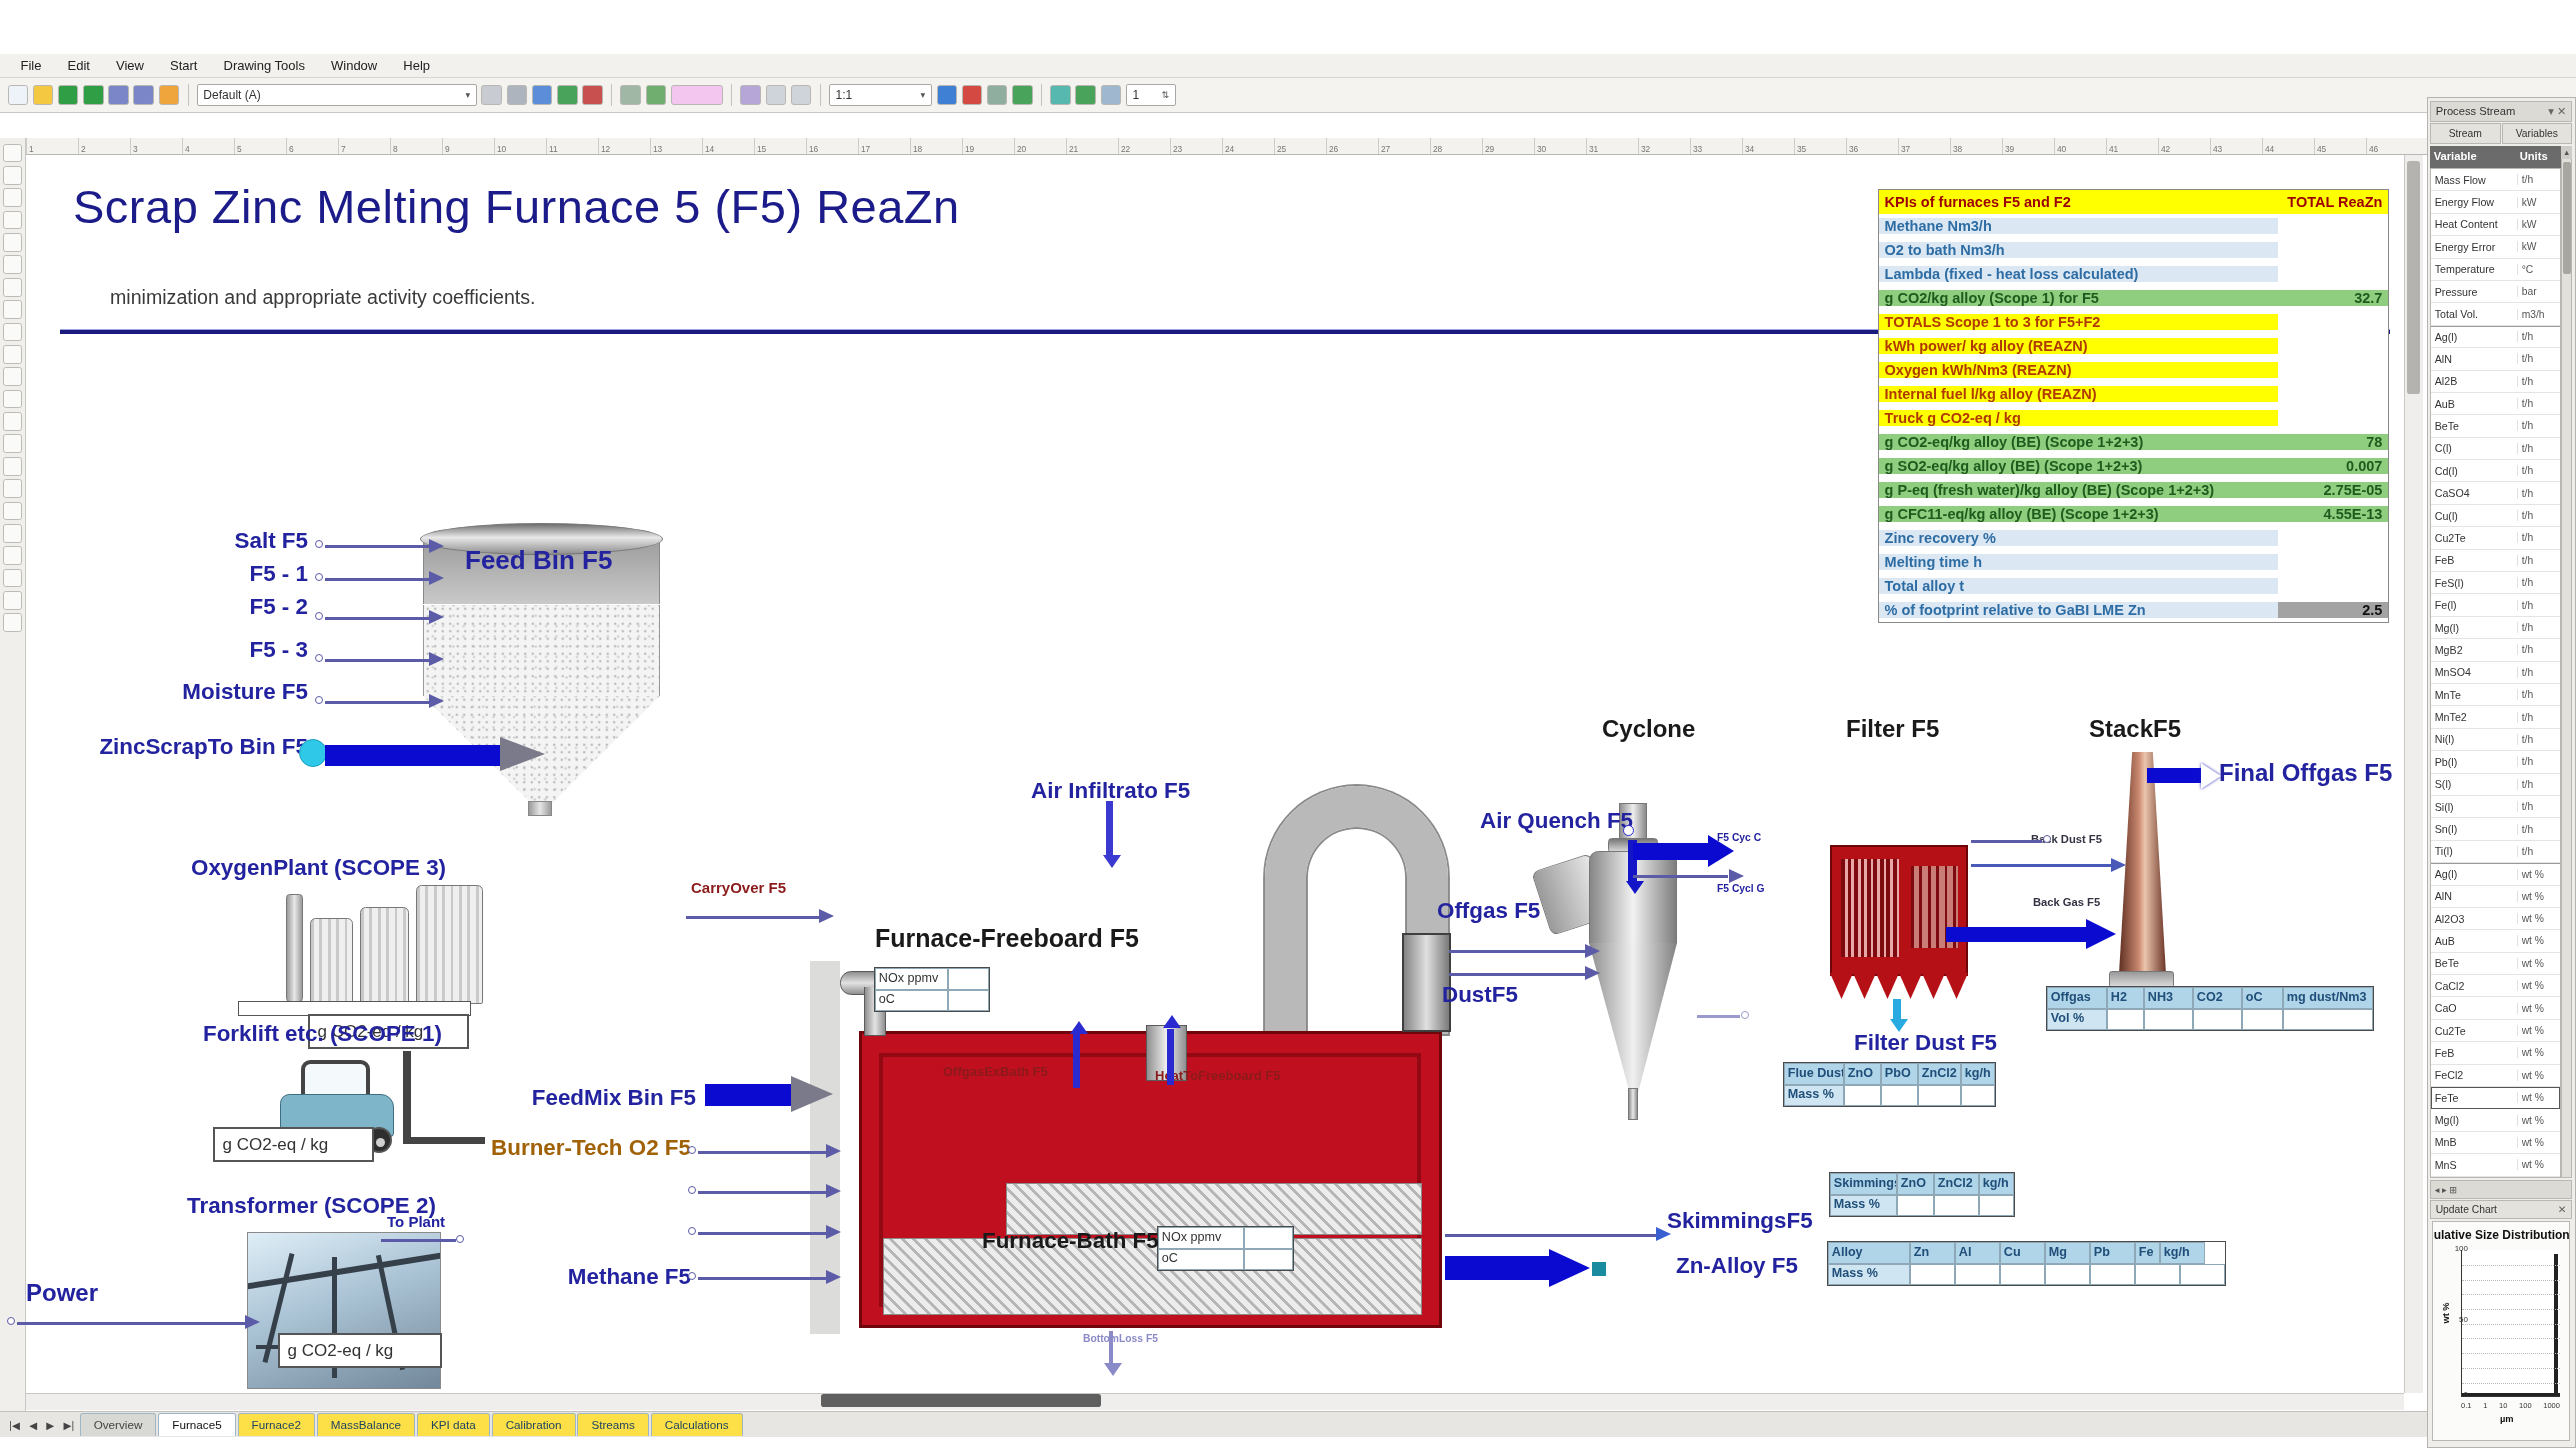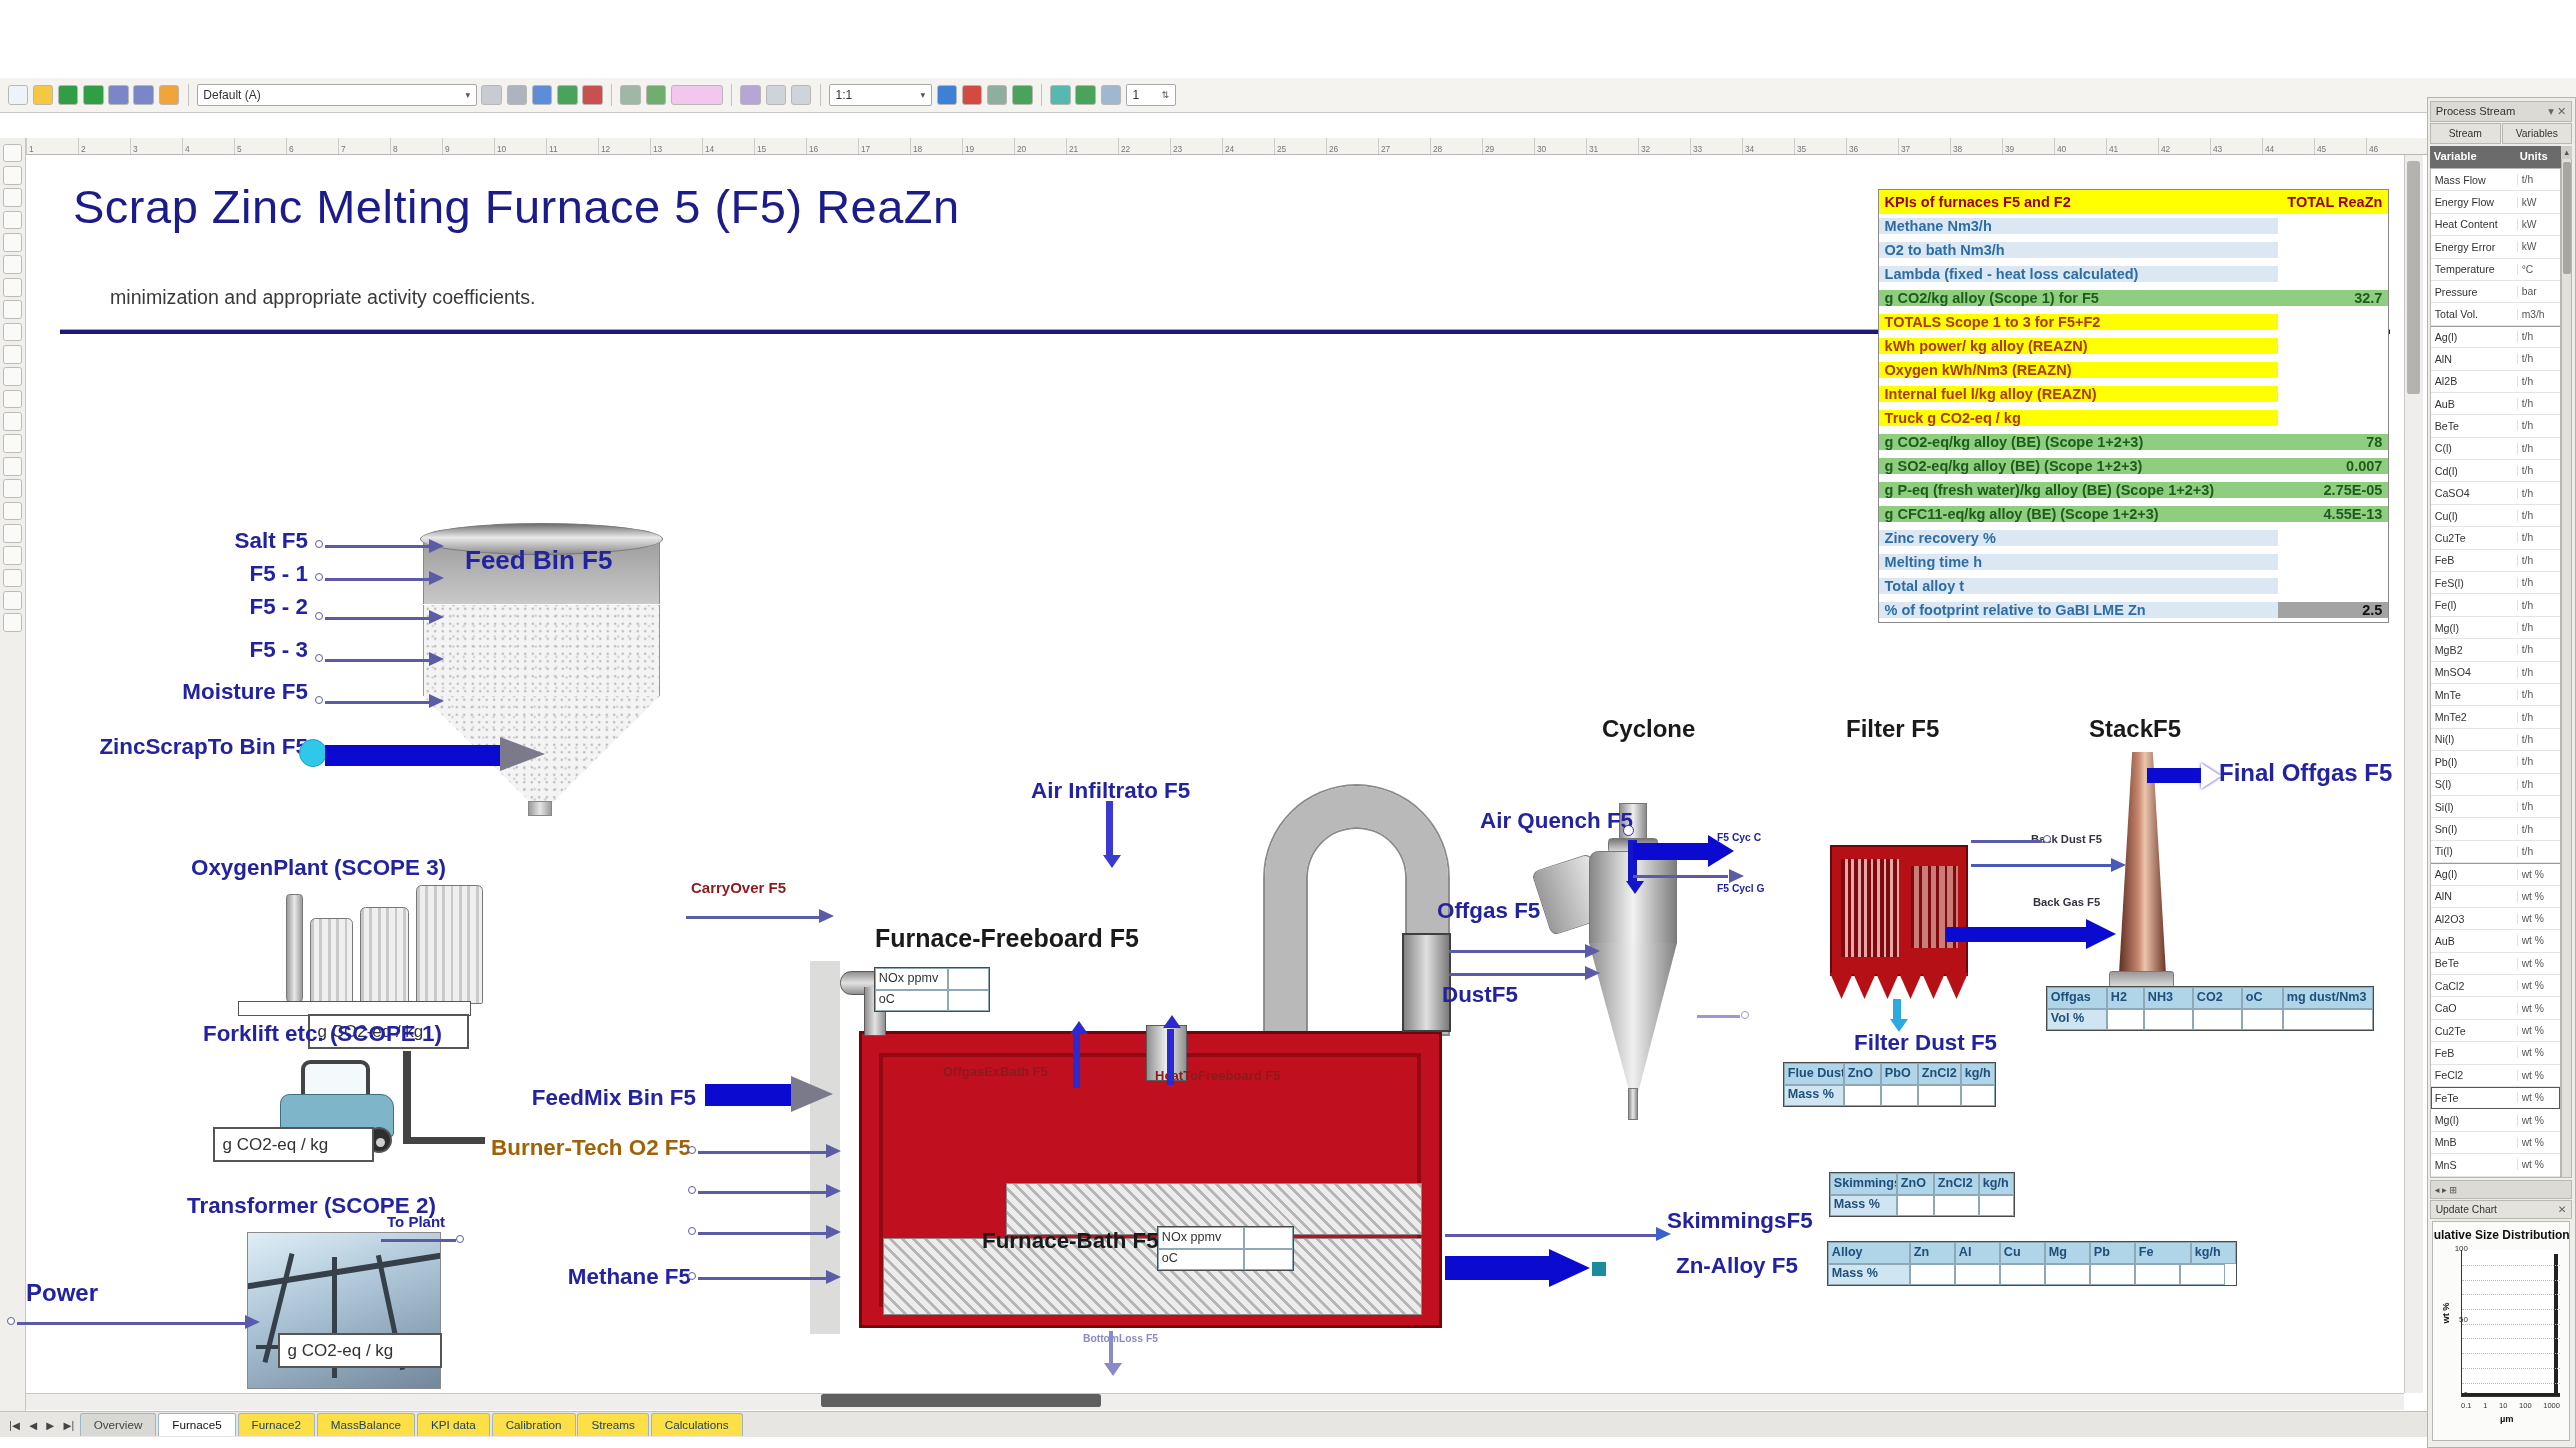--- a/index.html
+++ b/index.html
@@ -154,6 +154,15 @@
 
 <div id="app">
 
+  <div id="menubar" class="abs">
+      <div class="menu-item">File</div>
+      <div class="menu-item">Edit</div>
+      <div class="menu-item">View</div>
+      <div class="menu-item">Start</div>
+      <div class="menu-item">Drawing Tools</div>
+      <div class="menu-item">Window</div>
+      <div class="menu-item">Help</div>
+    </div>
 
   <div id="toolbar" class="abs">
       <div class="tbico" style="background: rgb(238, 243, 250);"></div>

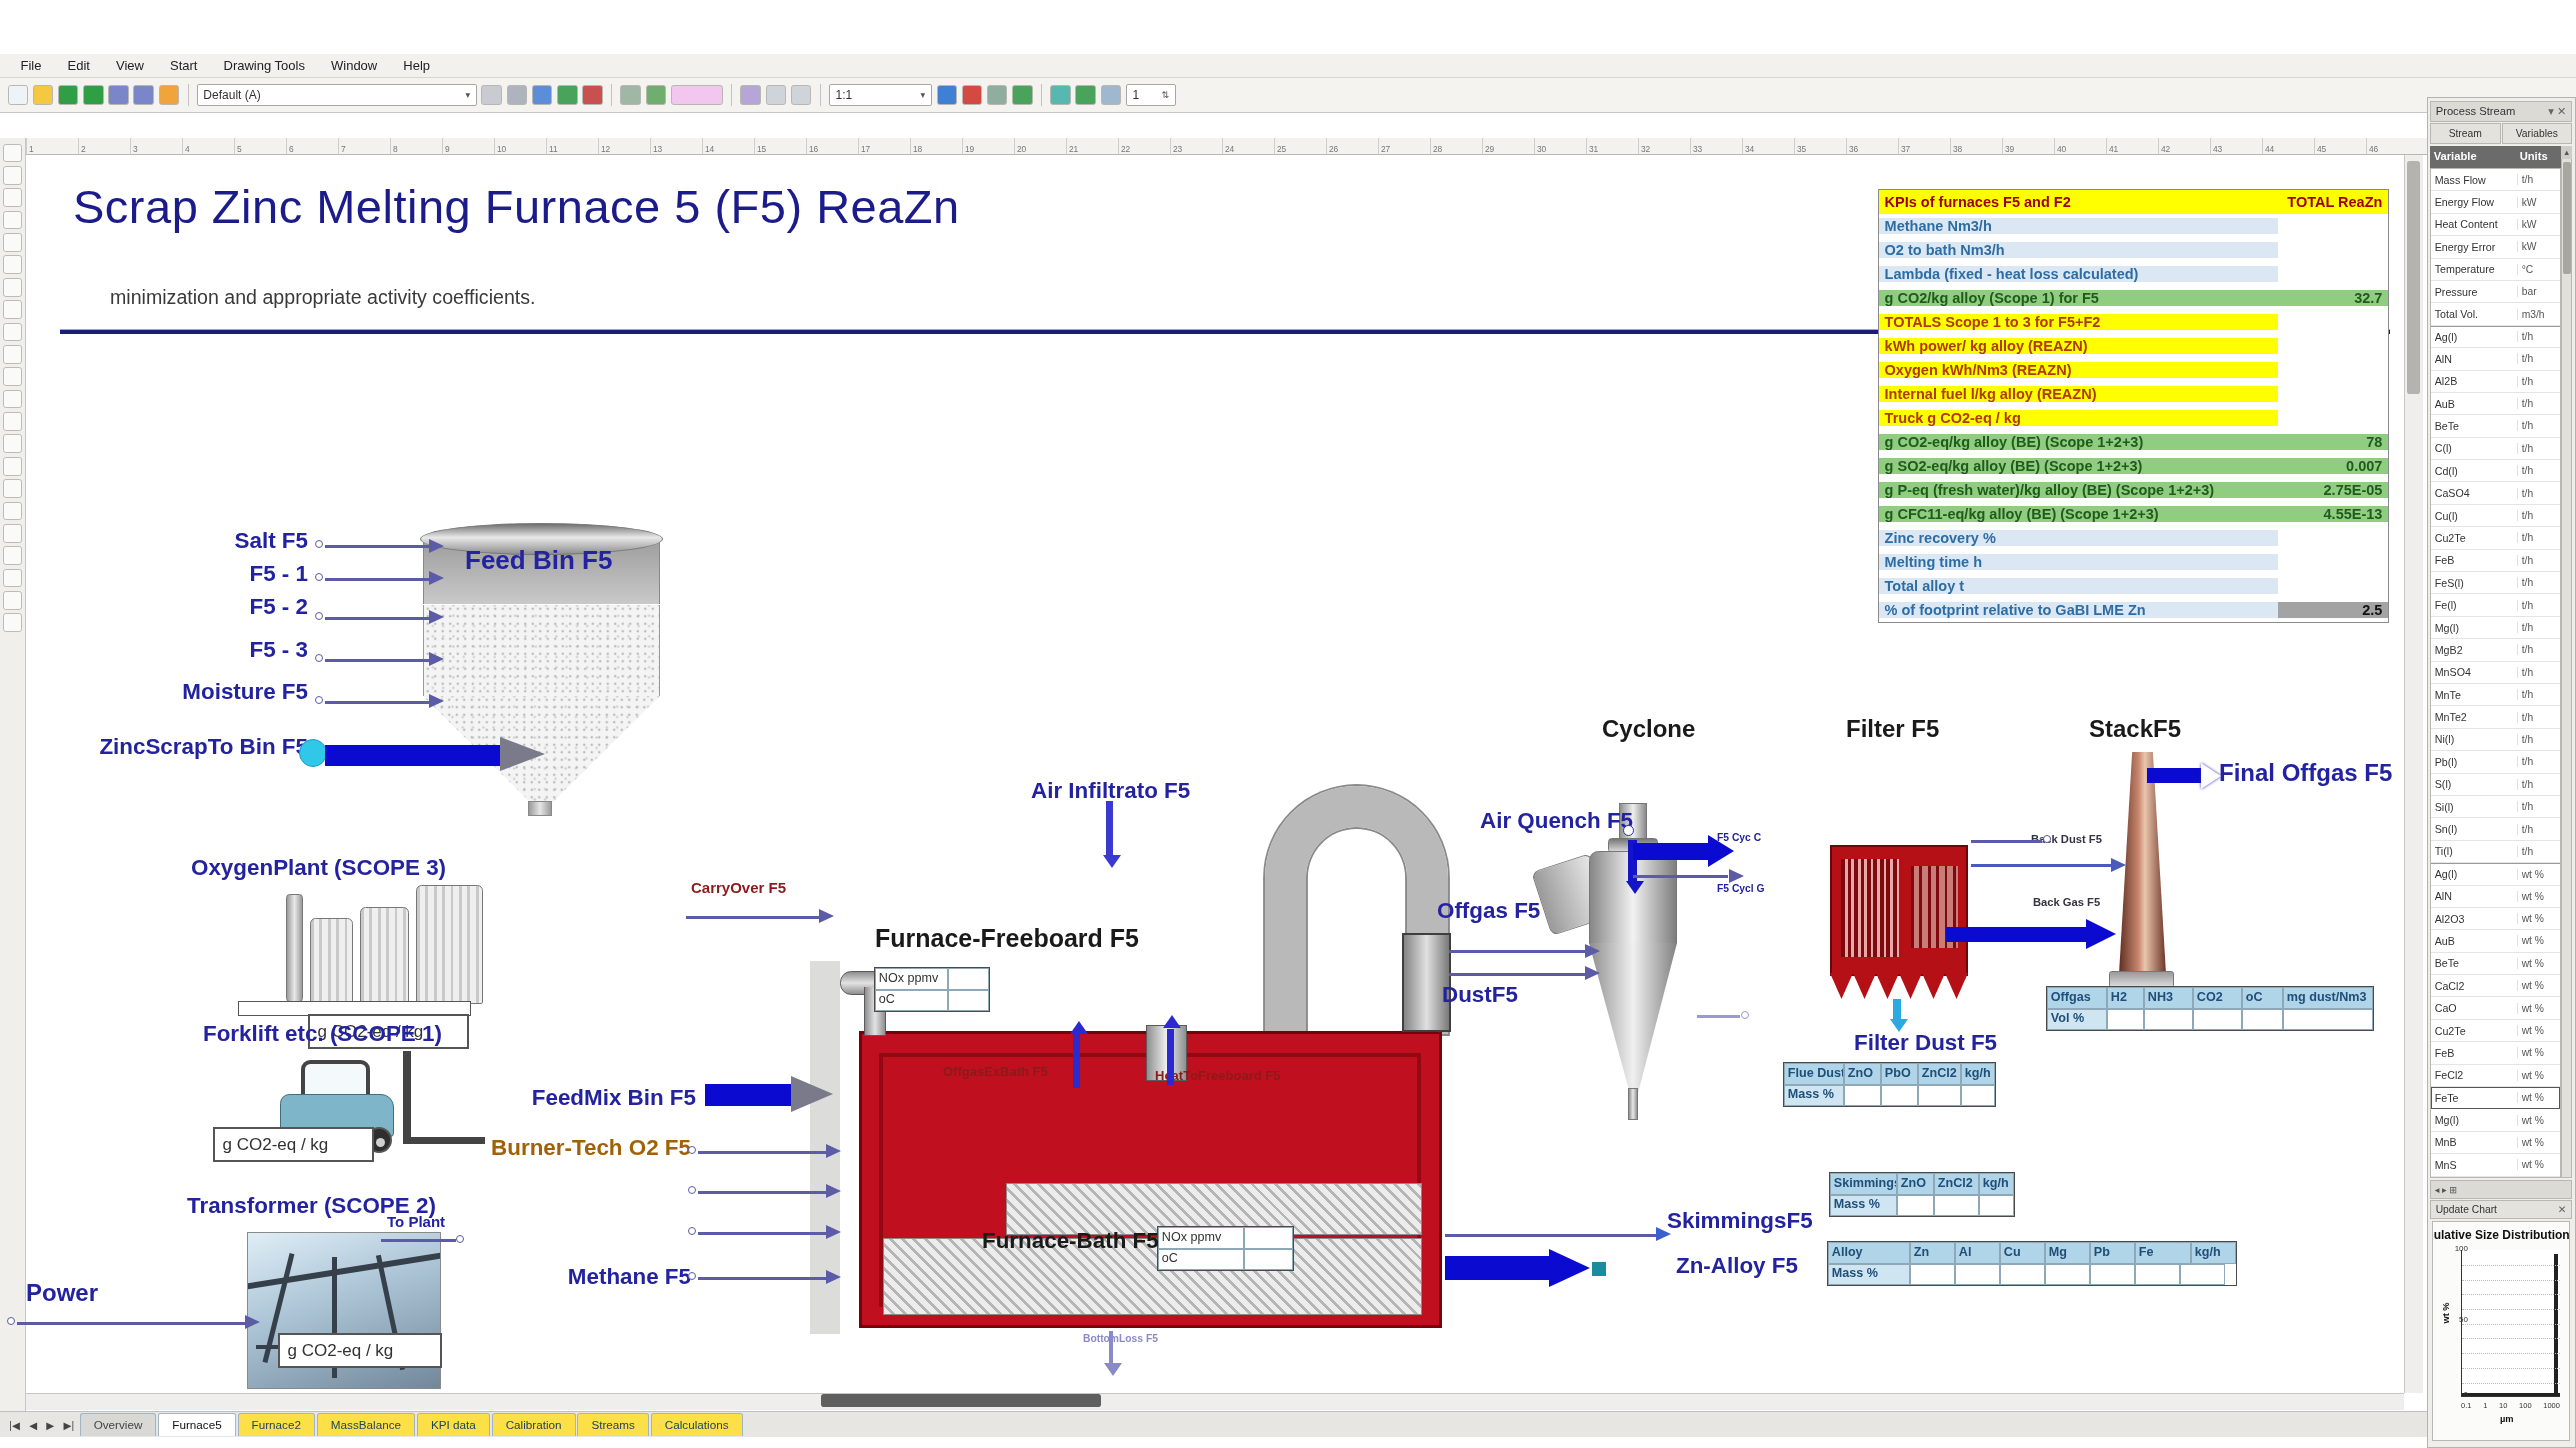--- a/index.html
+++ b/index.html
@@ -515,7 +515,7 @@
         <div class="mtd hd" style="width: 45px;">Cu</div>
         <div class="mtd hd" style="width: 45px;">Mg</div>
         <div class="mtd hd" style="width: 45px;">Pb</div>
-        <div class="mtd hd" style="width: 56px;">Fe</div>
+        <div class="mtd hd" style="width: 25px;">Fe</div>
         <div class="mtd hd" style="width: 45px;">kg/h</div>
       </div>
       <div class="mtr">

